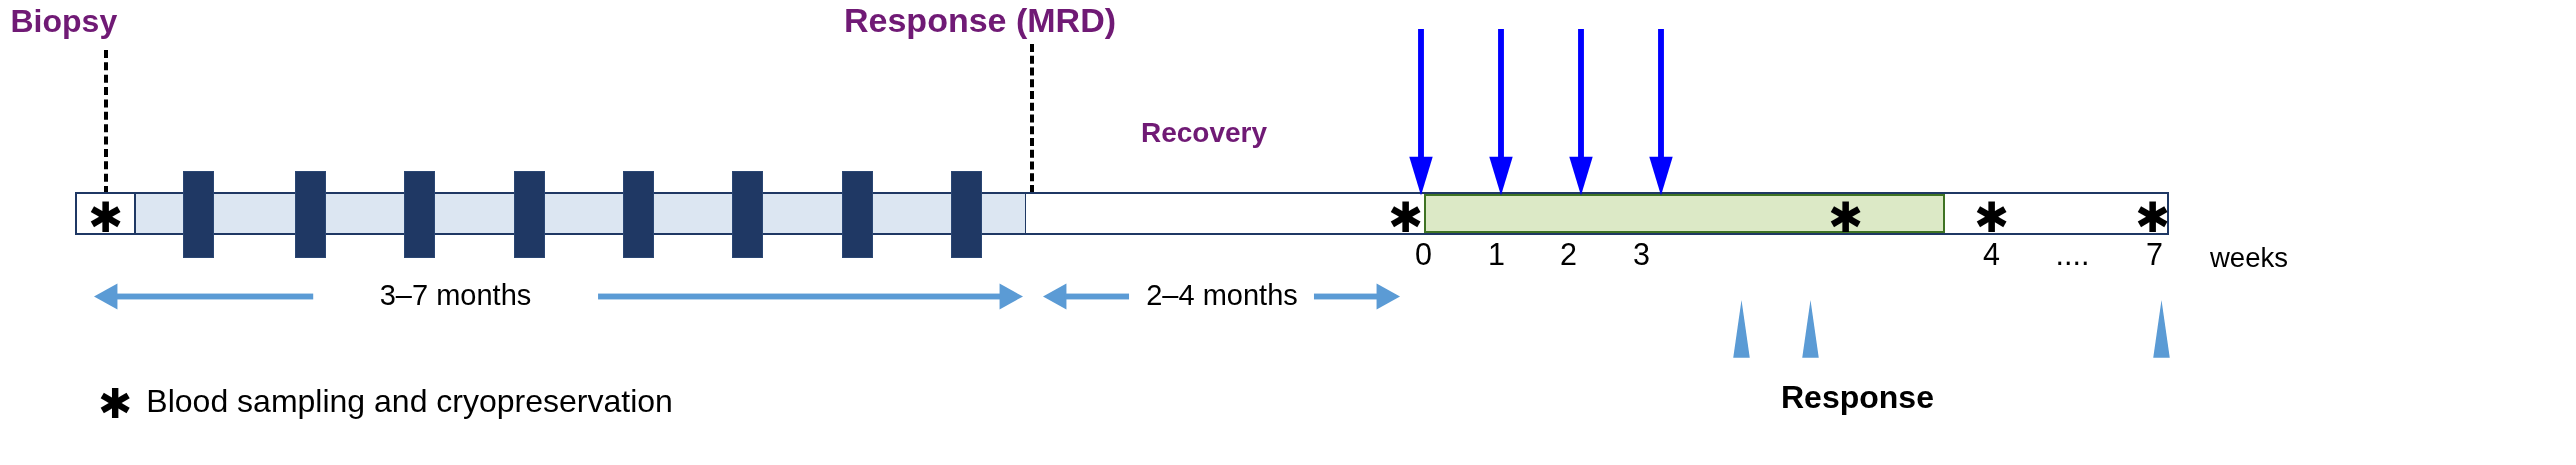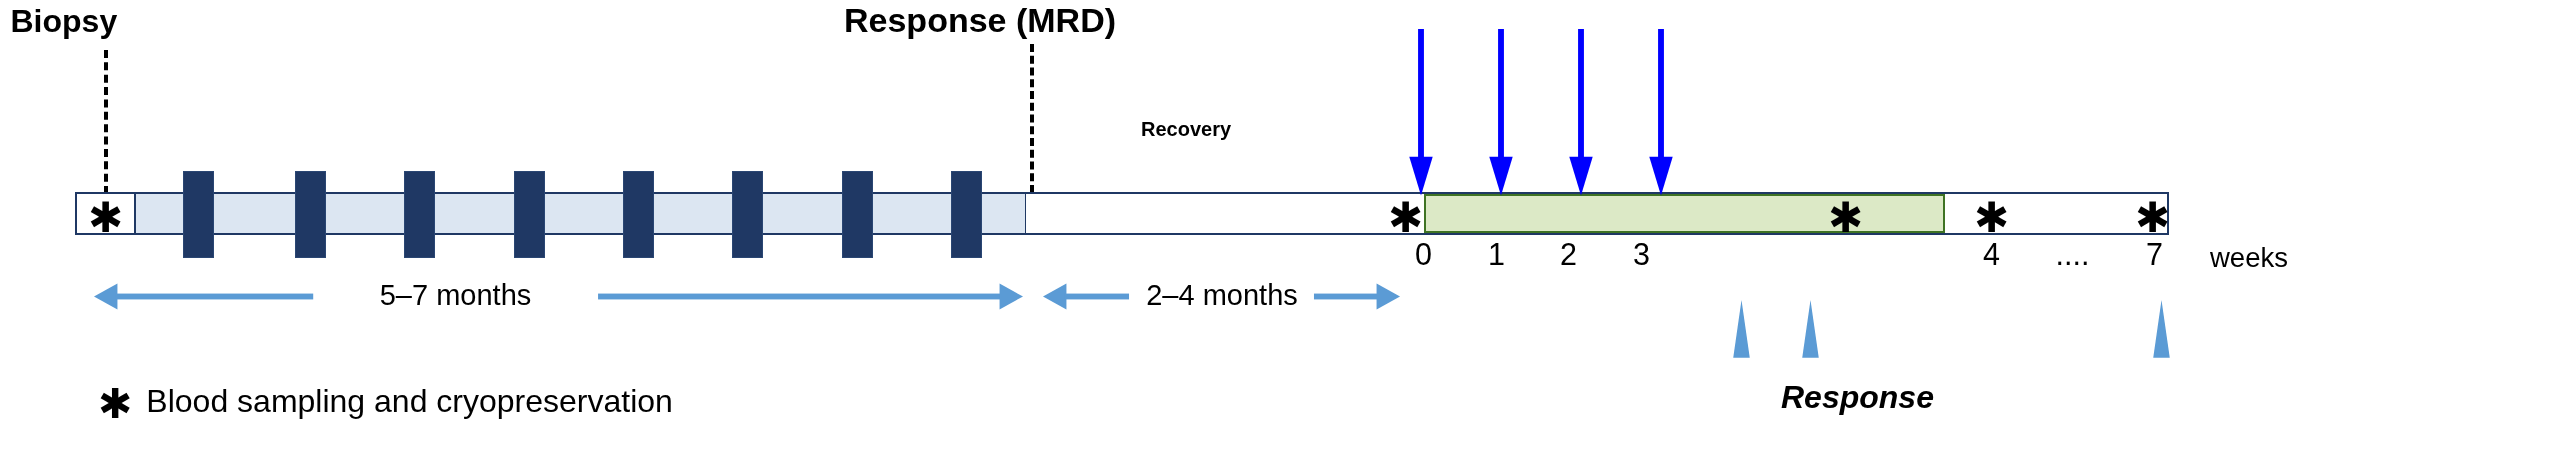--- a/index.html
+++ b/index.html
@@ -11,7 +11,7 @@
     position:absolute;
     font-family:"Liberation Sans",sans-serif;
     font-weight:bold;
-    color:#000000;
+    color:#701a75;
     white-space:nowrap;
     line-height:1;
   }

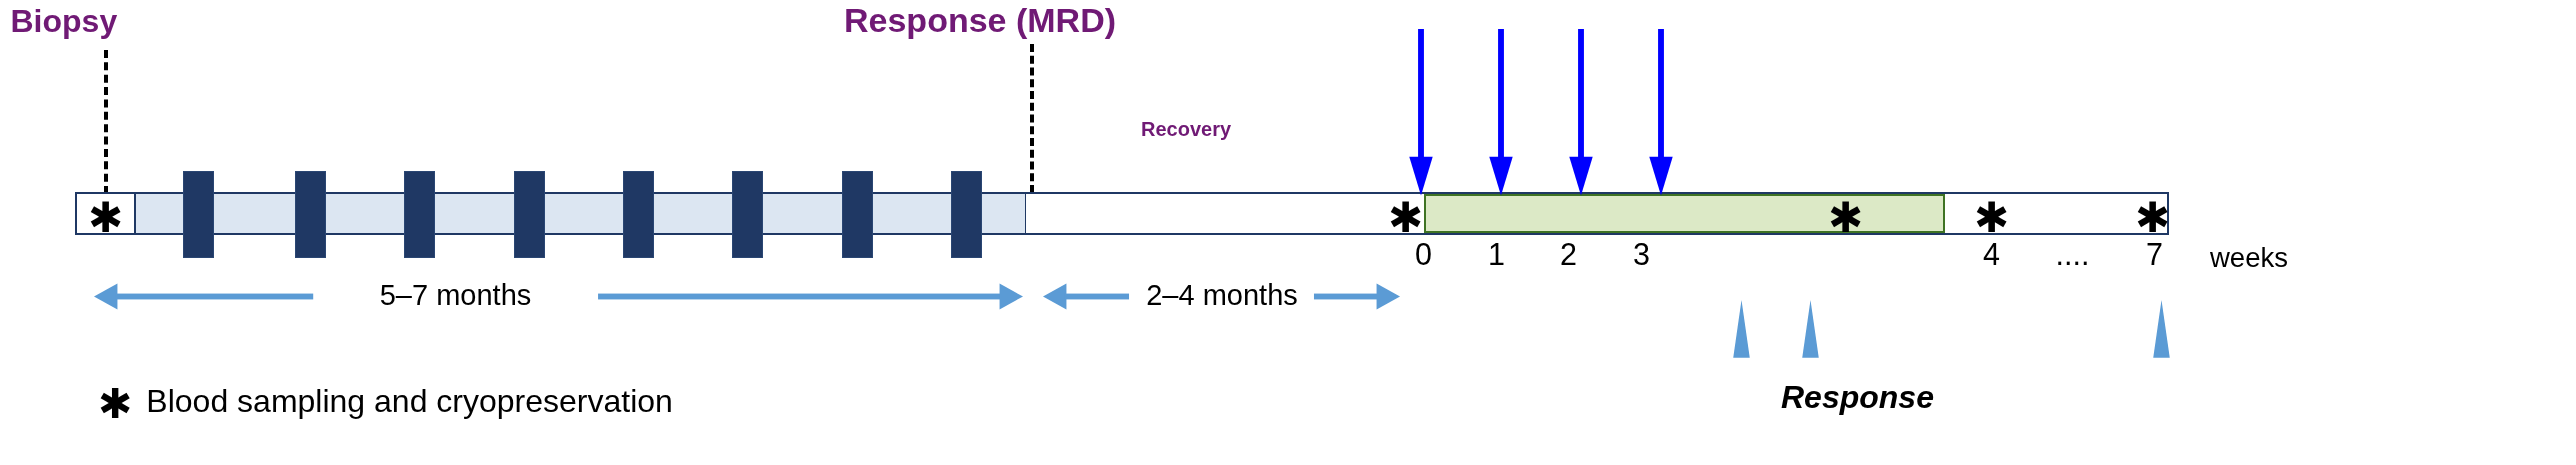--- a/index.html
+++ b/index.html
@@ -153,7 +153,7 @@
 
   <div class="phase-label" id="lbl-biopsy" style="left: 10.5px; top: 4.7px; font-size: 32px;">Biopsy</div>
   <div class="phase-label" id="lbl-remission" style="left: 844px; top: 2.9px; font-size: 34px;">Response (MRD)</div>
-  <div class="phase-label" id="lbl-recovery" style="left: 1141px; top: 119px; font-size: 20px; text-align: right;">Recovery</div>
+  <div class="phase-label" id="lbl-recovery" style="left: 1141px; top: 119px; font-size: 28px; text-align: right;">Recovery</div>
 
   <div class="dashed-line" id="dash-biopsy" style="left: 104px; top: 50px; height: 144px;"></div>
   <div class="dashed-line" id="dash-remission" style="left: 1030px; top: 44px; height: 149px;"></div>

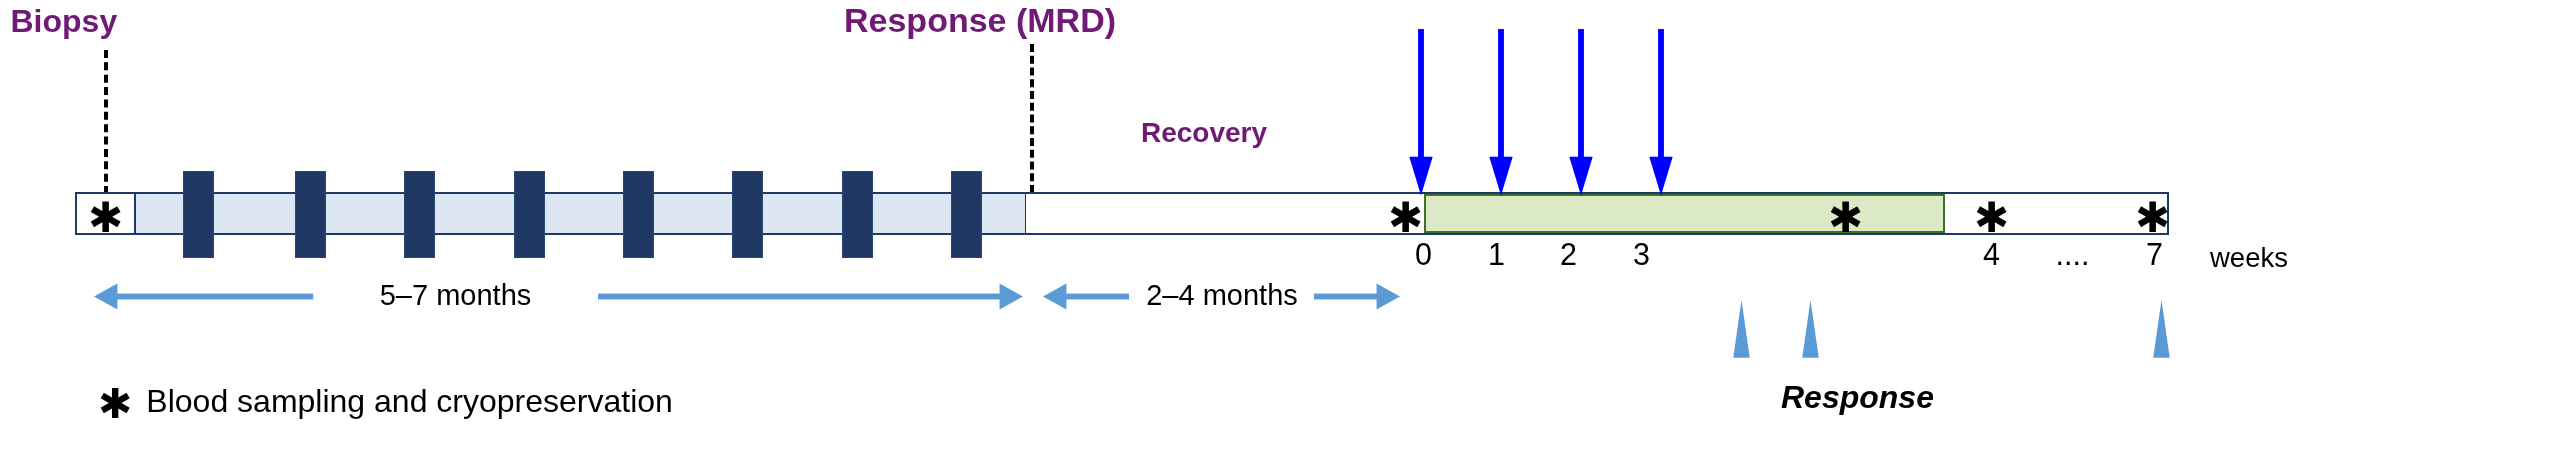--- a/index.html
+++ b/index.html
@@ -208,7 +208,7 @@
           <rect x="860" y="23" width="689" height="10" fill="#5b9bd5"></rect>
           <polygon points="1585,28 1545,6 1545,50" fill="#5b9bd5"></polygon>
         </svg></div>
-      <div class="dur-text" style="left: 318px; top: 281px; width: 275px; text-align: center;">5–7 months</div>
+      <div class="dur-text" style="left: 318px; top: 281px; width: 275px; text-align: center;">3–7 months</div>
       <div class="dur-row" style="left: 1043px; top: 280px; width: 357px; height: 33px;"><svg width="357" height="33" viewBox="0 0 610 56">
           <polygon points="0,28 40,6 40,50" fill="#5b9bd5"></polygon>
           <rect x="36" y="23" width="111" height="10" fill="#5b9bd5"></rect>

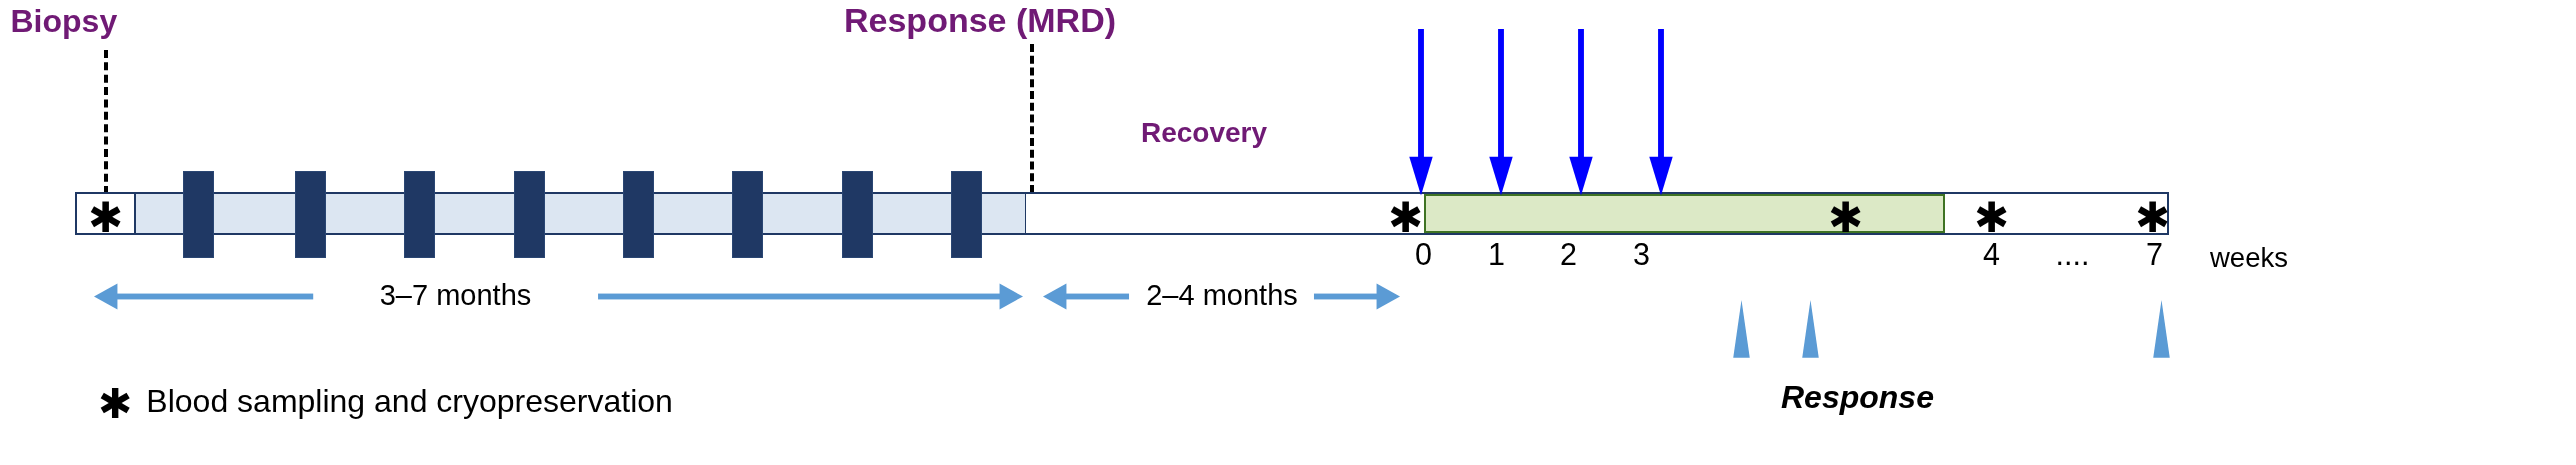--- a/index.html
+++ b/index.html
@@ -239,7 +239,7 @@
         </svg></div>
     </div>
 
-  <div id="response-label" style="left: 1781px; top: 381px; font-style: italic;">Response</div>
+  <div id="response-label" style="left: 1781px; top: 381px;">Response</div>
 
   <div id="legend">
     <span id="legend-asterisk">✱</span>

